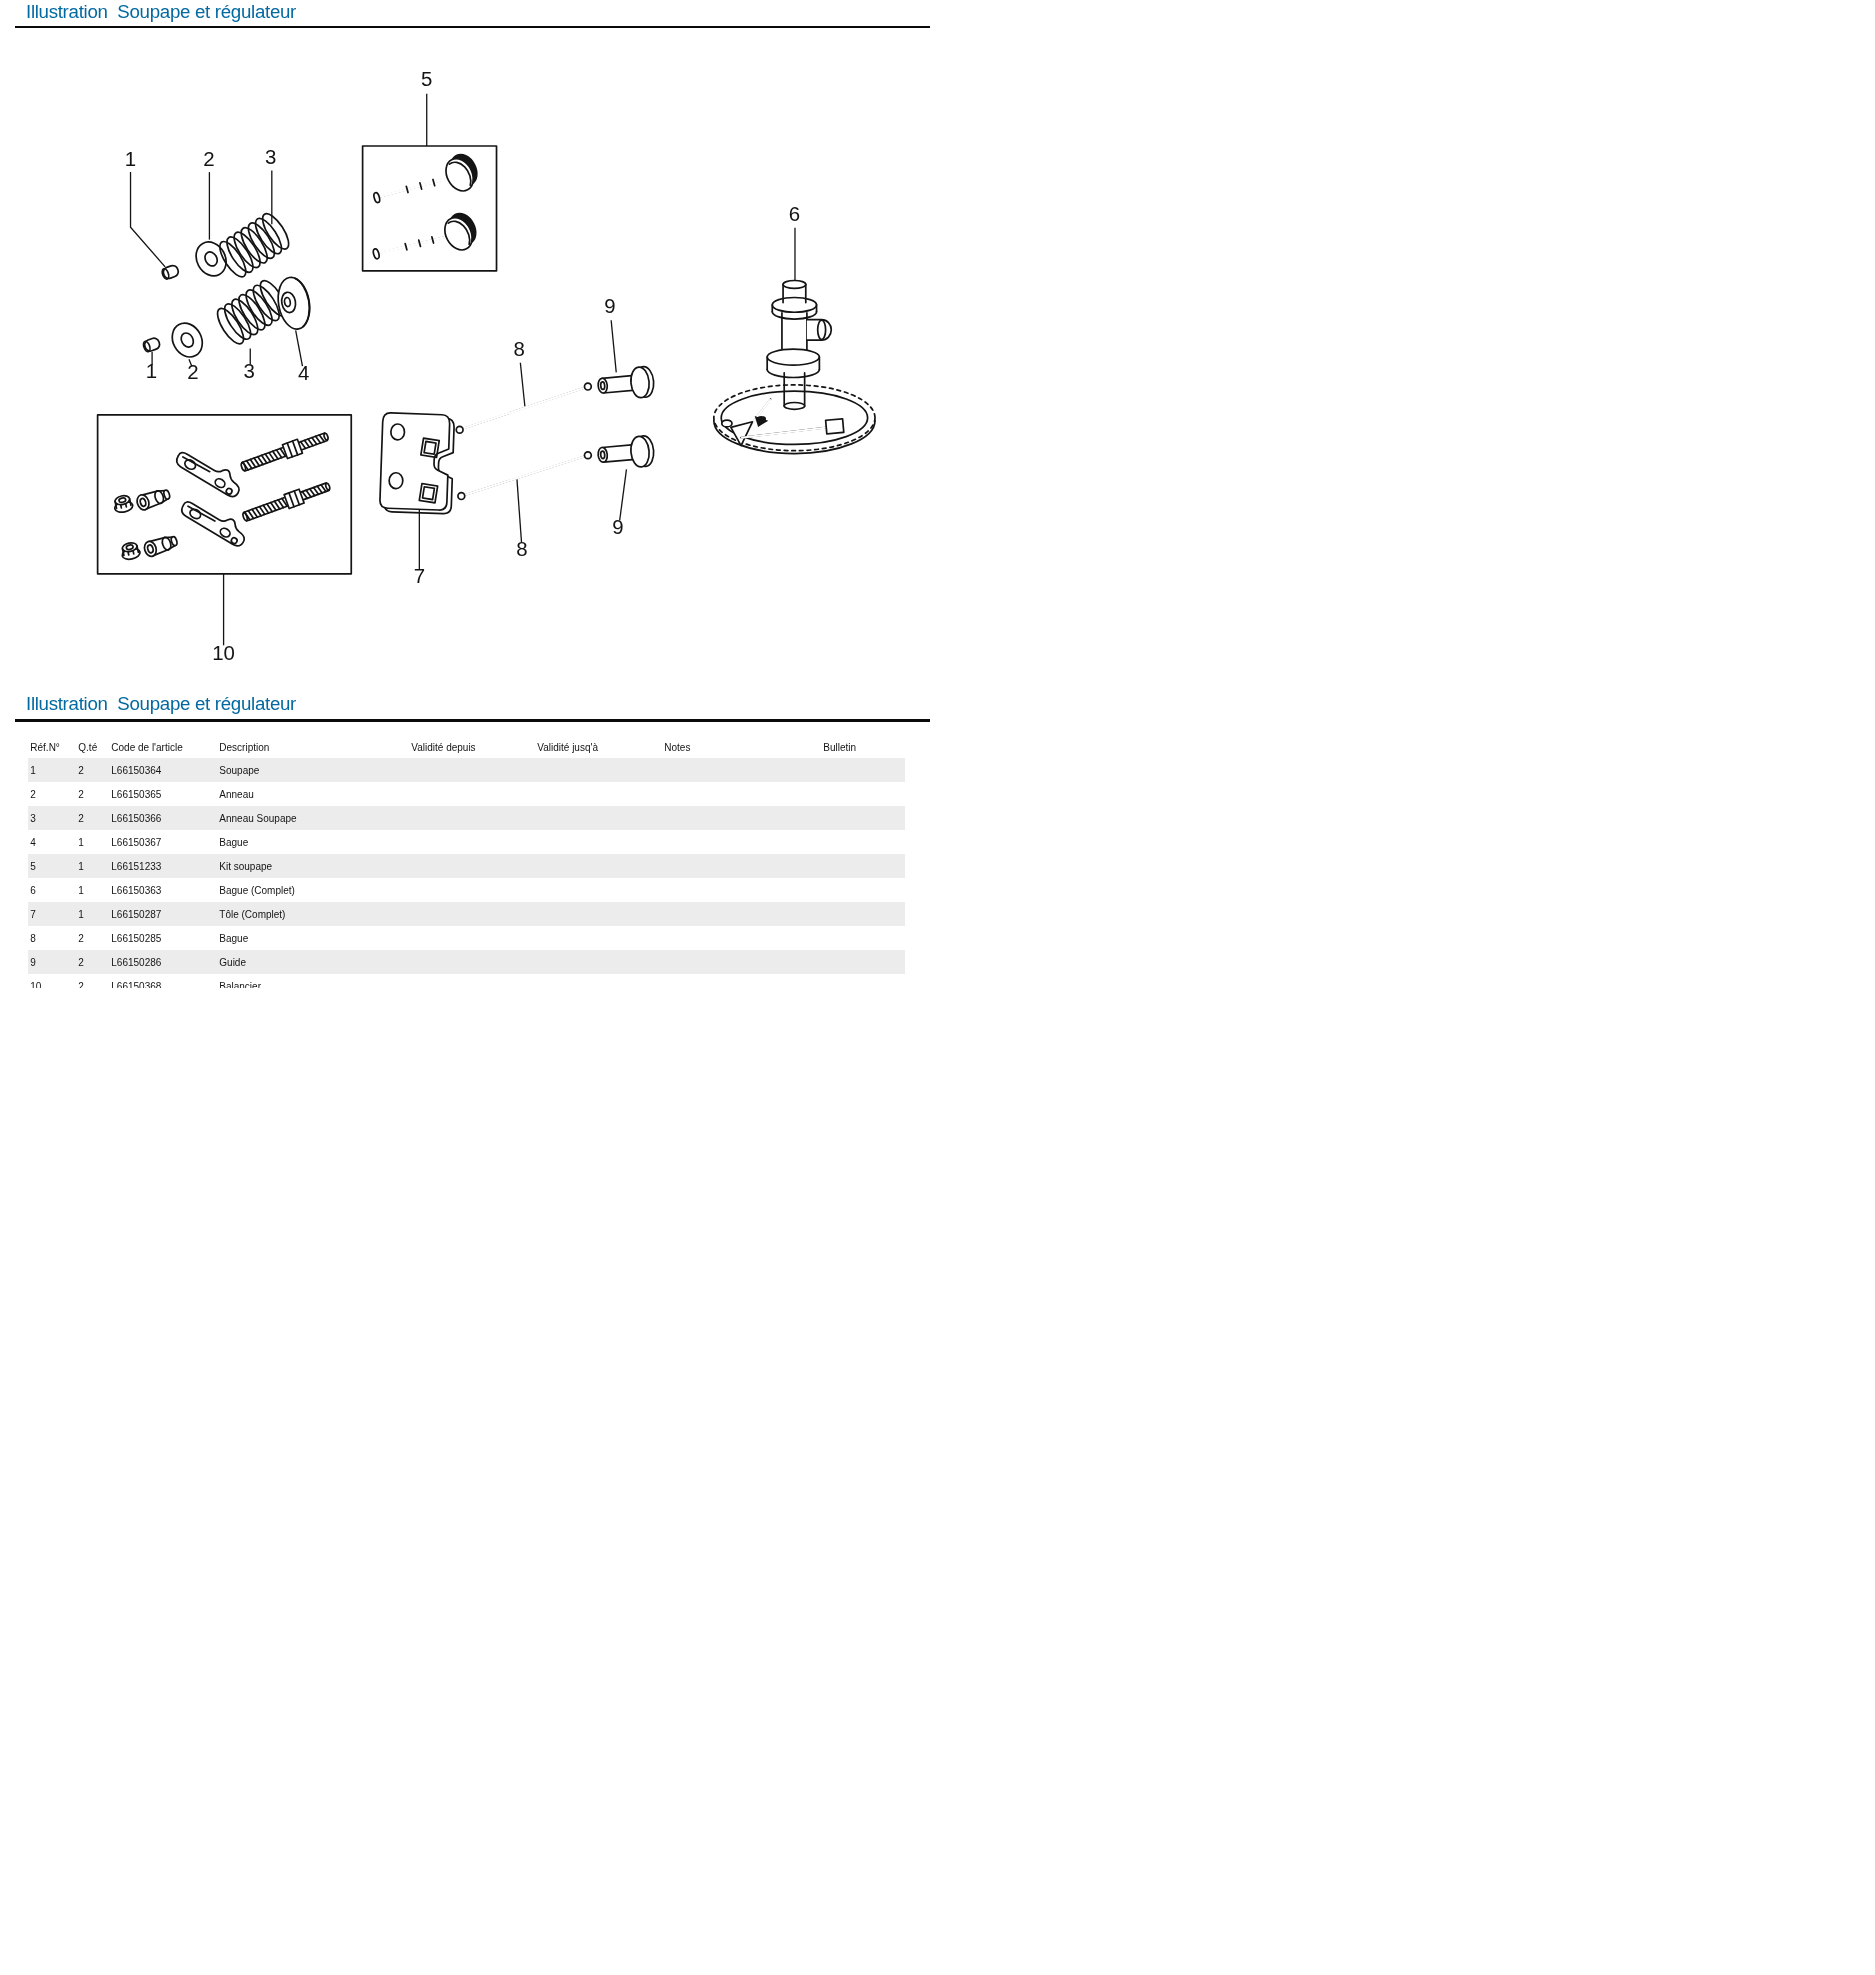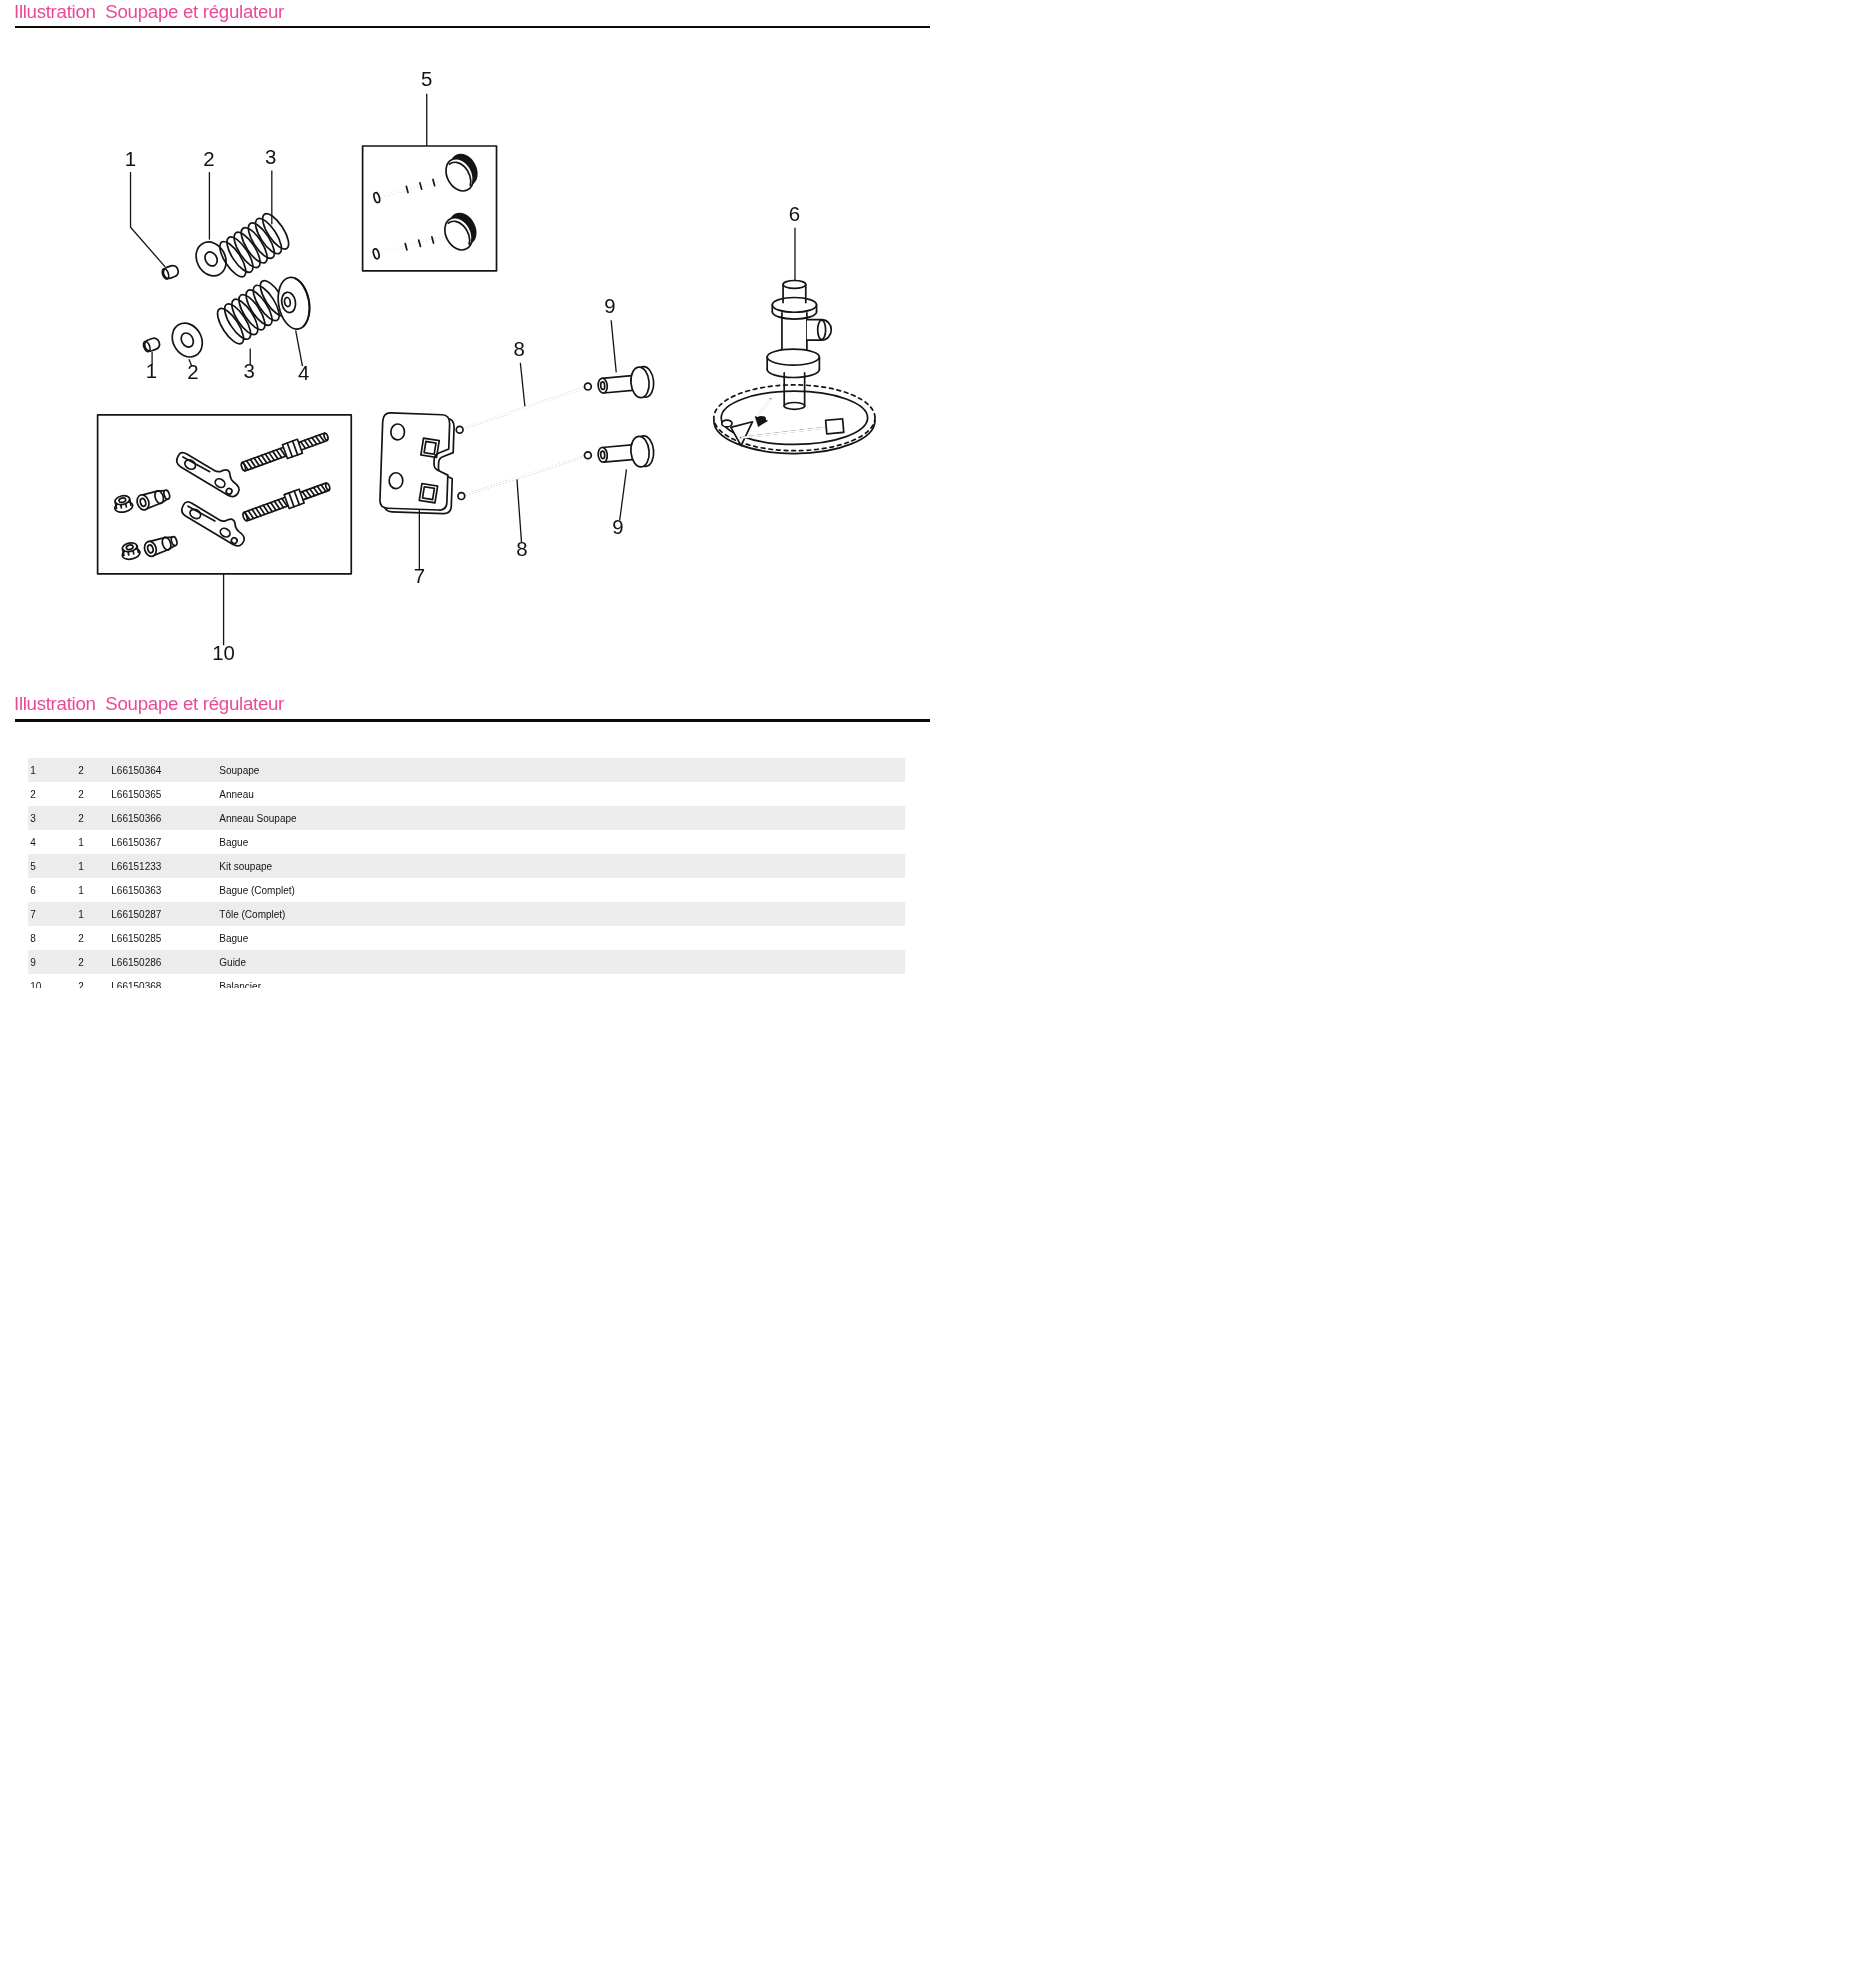--- a/index.html
+++ b/index.html
@@ -8,8 +8,8 @@
     font-family:"Liberation Sans", sans-serif; color:#141414; overflow:hidden;
   }
   .doc-title {
-    position:absolute; left:14px; margin:0; font-weight:normal;
-    font-size:18.7px; letter-spacing:-0.3px; white-space:pre; color:#ec4899;
+    position:absolute; left:26px; margin:0; font-weight:normal;
+    font-size:18.7px; letter-spacing:-0.3px; white-space:pre; color:#0369a1;
   }
   #title1 { top:1.1px; }
   #title2 { top:693px; }

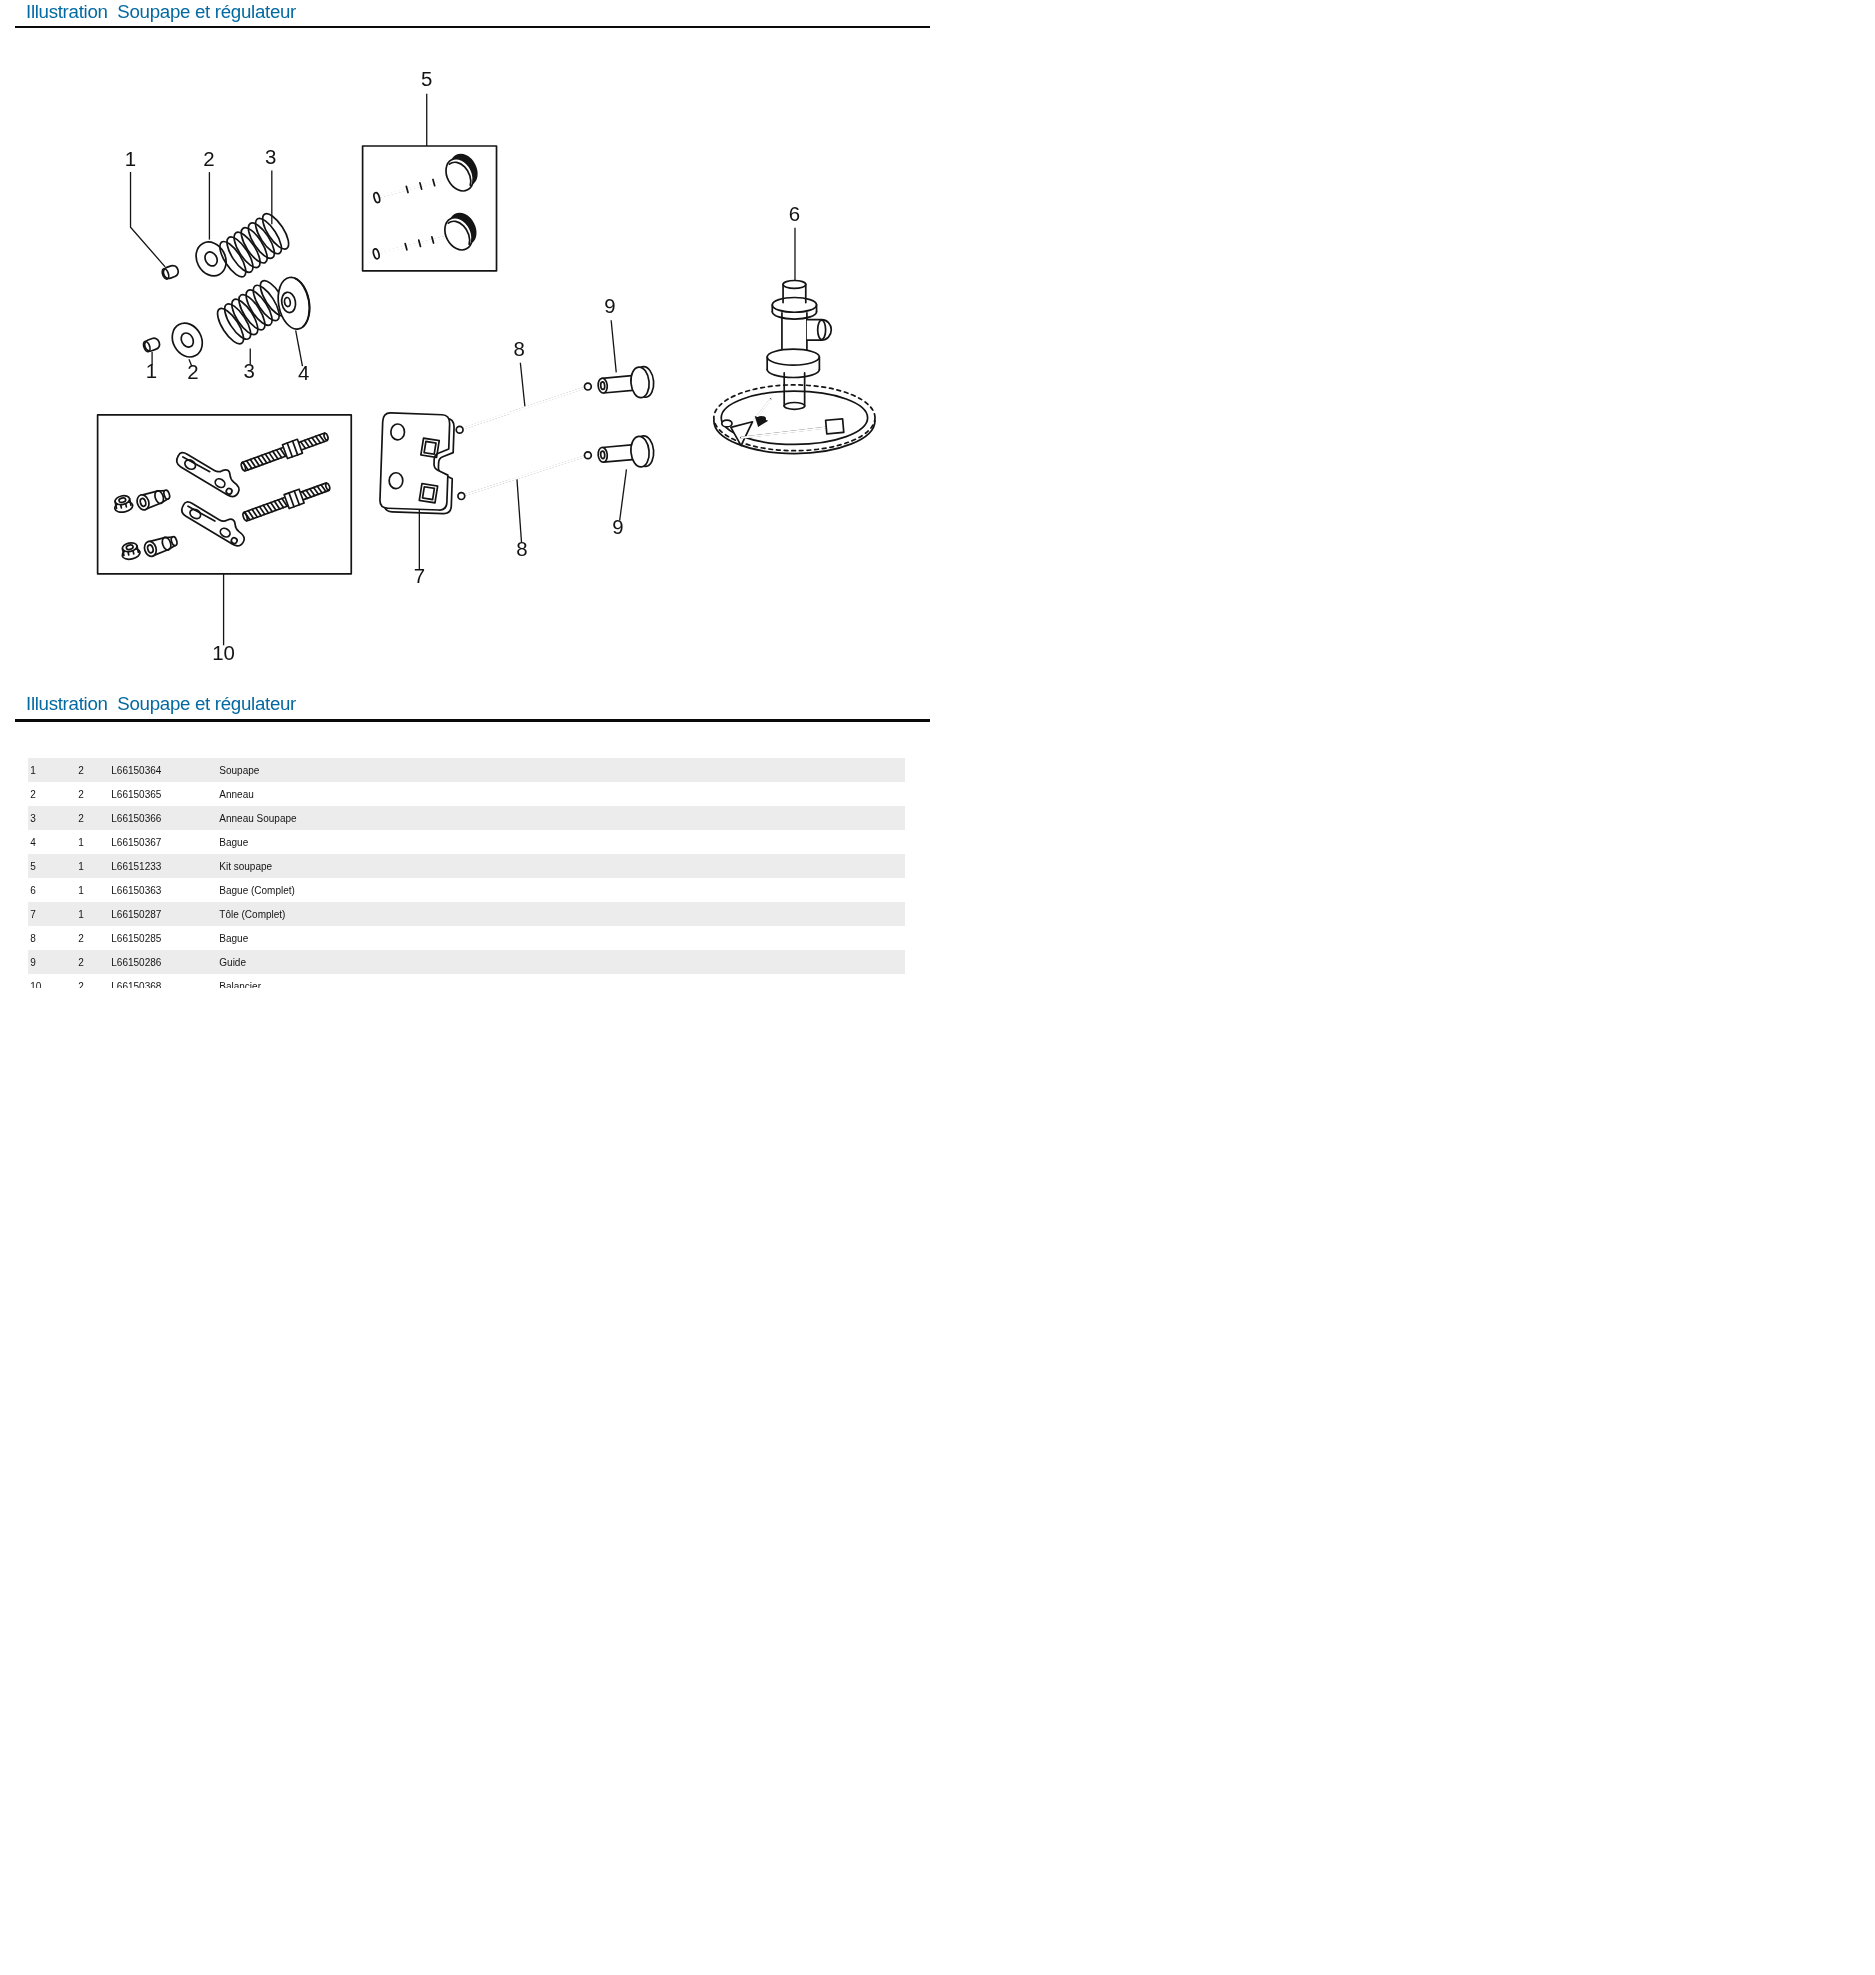--- a/index.html
+++ b/index.html
@@ -294,6 +294,16 @@
   <h1 class="doc-title" id="title2">Illustration  Soupape et régulateur</h1>
   <div class="rule" id="rule2"></div>
 
+  <div class="tbl-head">
+    <div>Réf.N°</div>
+    <div>Q.té</div>
+    <div>Code de l'article</div>
+    <div>Description</div>
+    <div>Validité depuis</div>
+    <div>Validité jusq'à</div>
+    <div>Notes</div>
+    <div>Bulletin</div>
+  </div>
 
   <div class="tbl-body">
     <div class="t-row">

